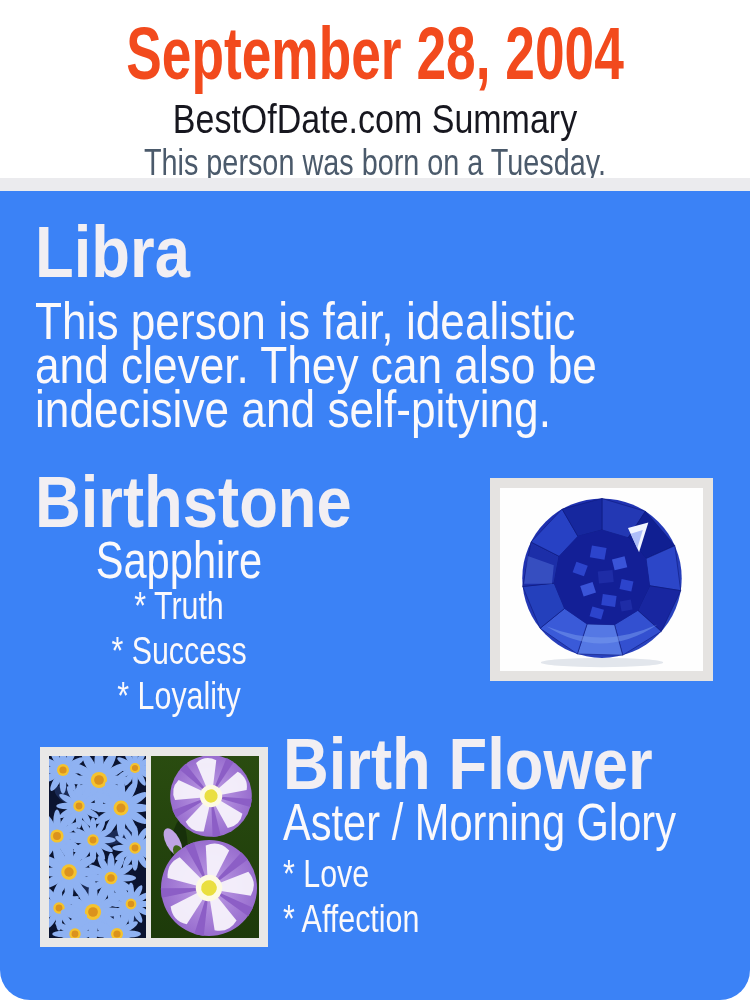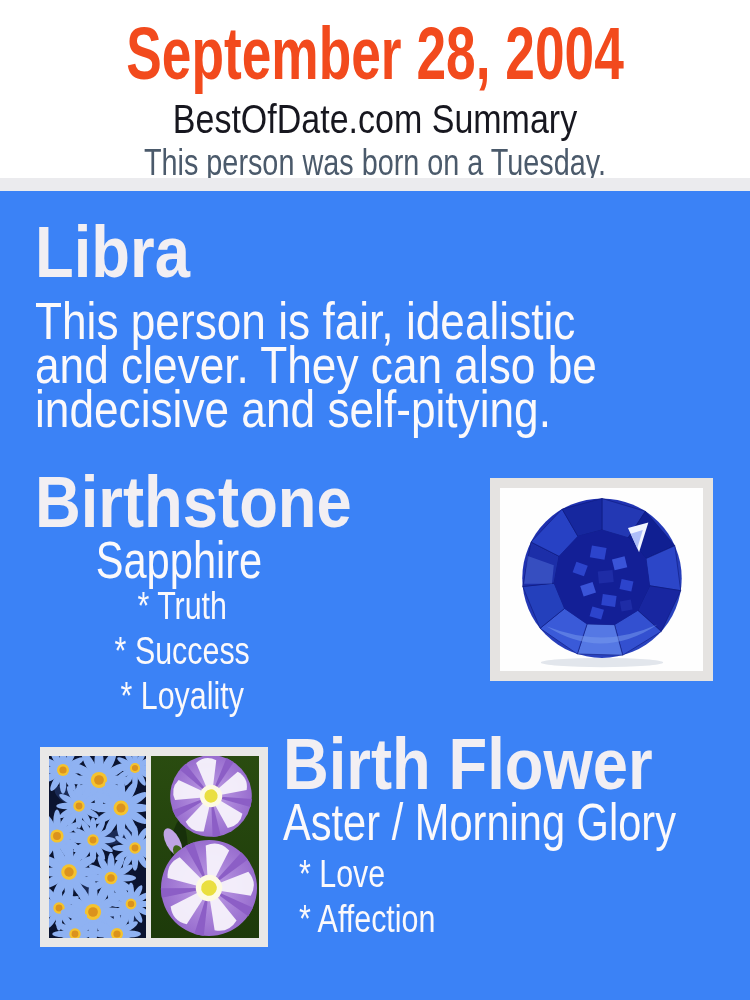--- a/index.html
+++ b/index.html
@@ -4,7 +4,7 @@
 <style>
   html,body{margin:0;padding:0;background:#fff;}
   .page{position:relative;width:750px;height:1000px;overflow:hidden;background:#fff;
-        font-family:"Liberation Sans","DejaVu Sans",sans-serif;}
+        font-family:"Liberation Sans","DejaVu Sans",sans-serif;border-radius:30px;}
   
   .header{position:absolute;left:0;top:0;width:750px;height:178px;background:#ffffff;text-align:center;}
   .date-title{margin:0;padding-top:16px;font-size:74px;line-height:76px;font-weight:bold;color:#F24A1D;

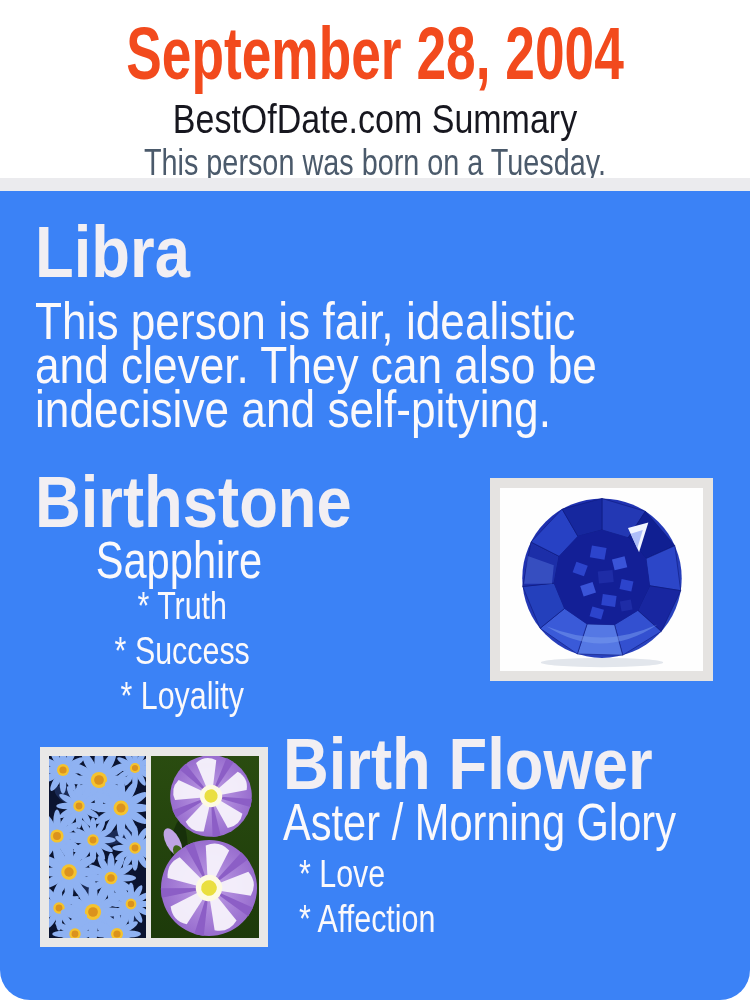--- a/index.html
+++ b/index.html
@@ -24,7 +24,7 @@
         transform:scaleX(.85);transform-origin:0 0;margin:0;}
   .zodiac-title{position:absolute;left:35px;top:28px;}
   .bs-block{position:absolute;left:35px;top:278px;text-align:center;}
-  .trait-list{list-style:none;margin:16px;padding:0;margin-top:0;}
+  .trait-list{list-style:none;margin:0;padding:0;margin-top:0;}
   .trait-list li{font-size:38px;line-height:42px;margin-bottom:3px;color:#FBF9FB;
         transform:scaleX(.8);transform-origin:0 0;white-space:nowrap;}
   .bf-block{position:absolute;left:283px;top:540px;}

